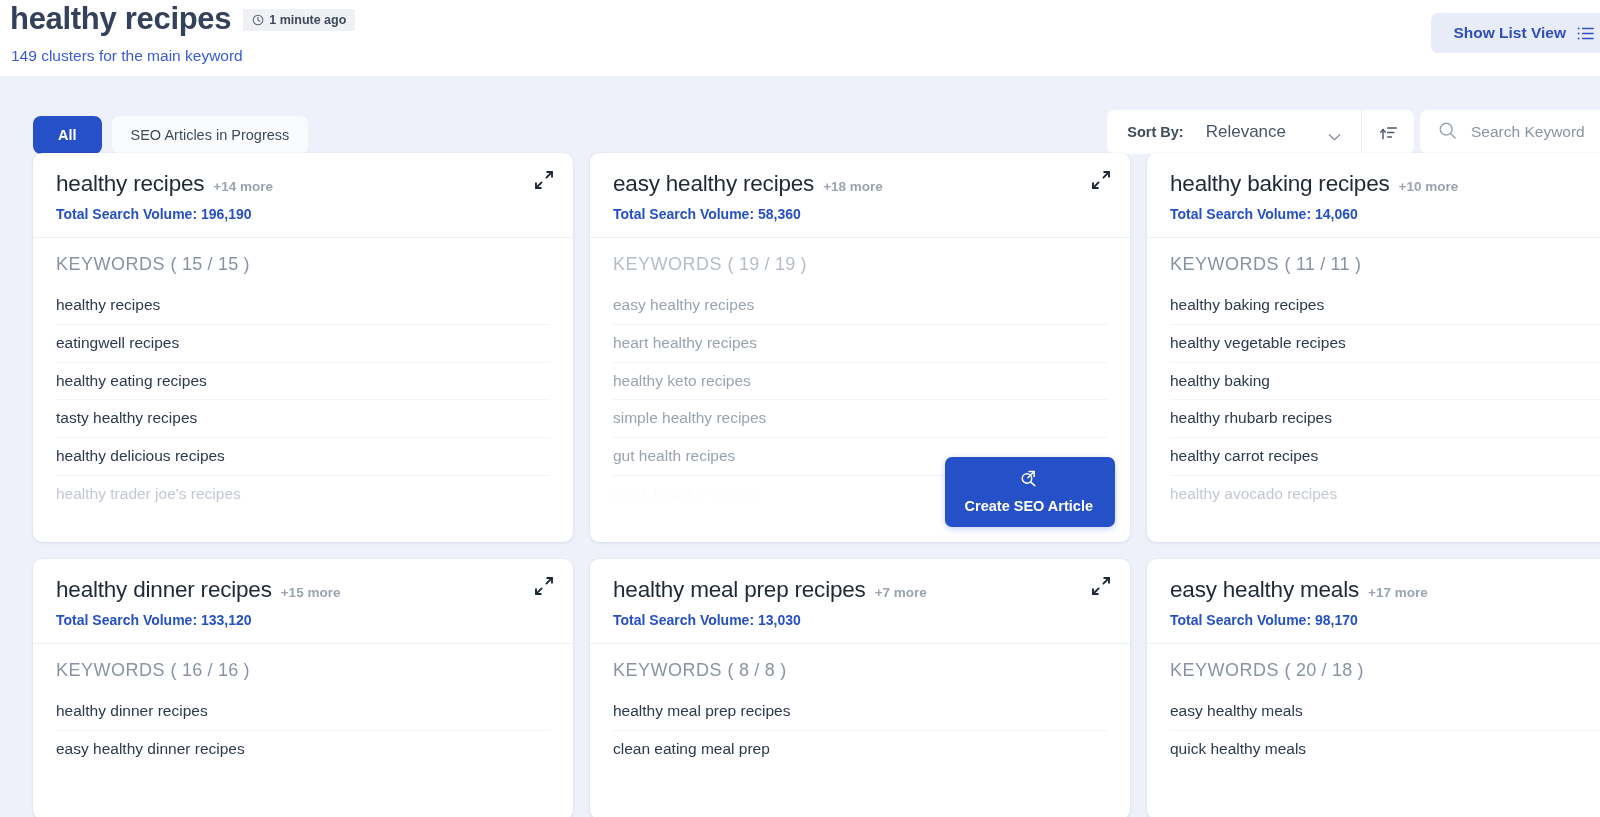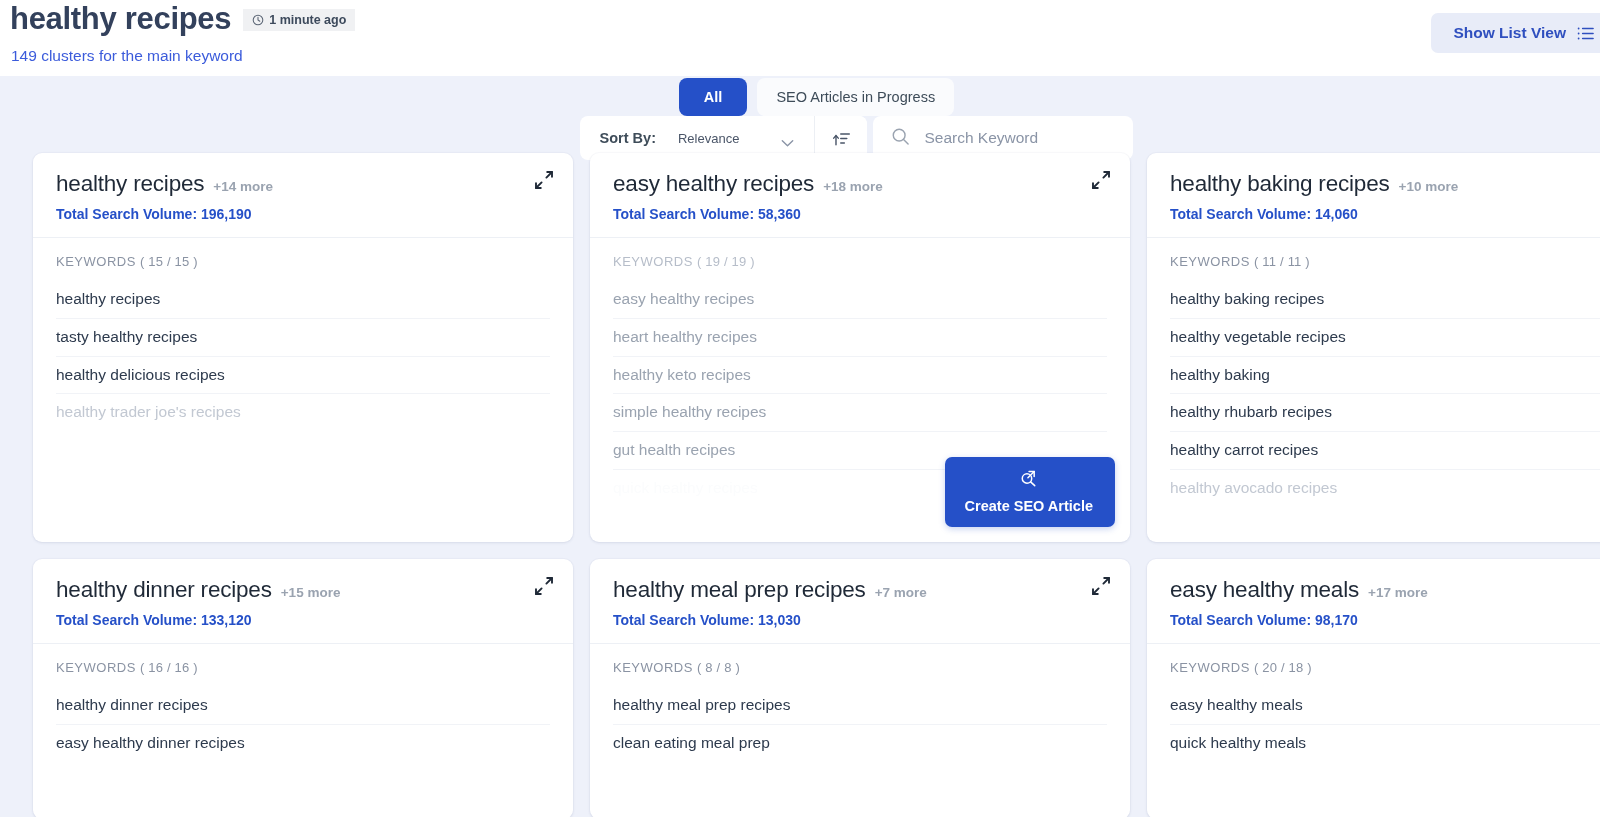--- a/index.html
+++ b/index.html
@@ -96,12 +96,11 @@
   
   .toolbar {
     display: flex;
-    align-items: center;
+    align-items: flex-end;
     justify-content: space-between;
     padding: 0 0 0 33px;
     height: 76px;
     margin-top: 2px;
-    flex-direction: column;
   }
 
   .chip-group { display: flex; align-items: center; gap: 10px; }

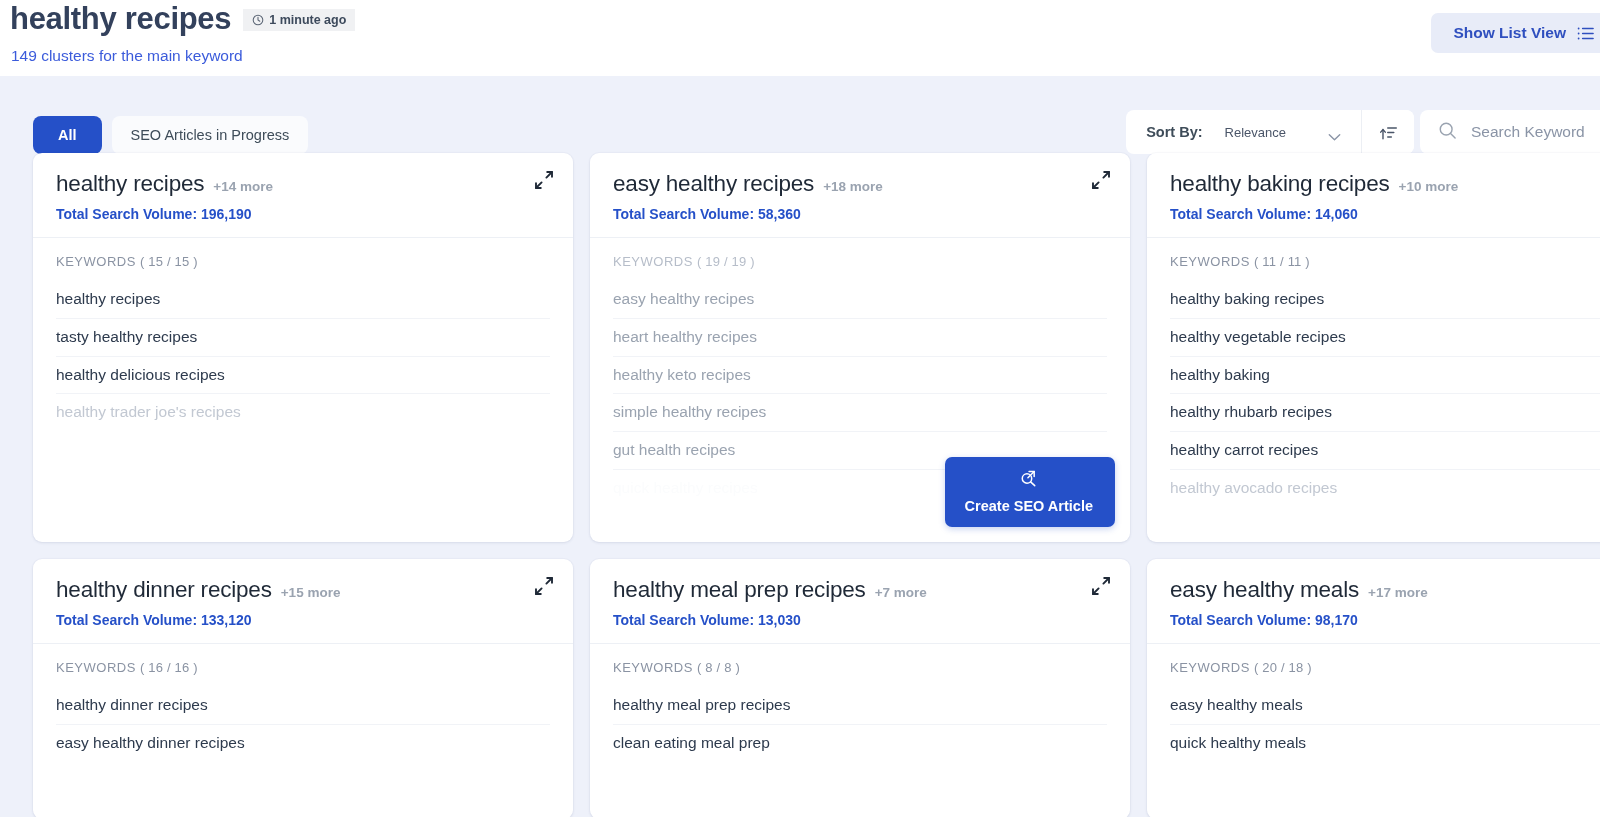--- a/index.html
+++ b/index.html
@@ -150,7 +150,7 @@
   }
 
   .sort-value {
-    font-size: 13px;
+    font-size: 17px;
     color: #4a5568;
     padding-right: 42px;
   }

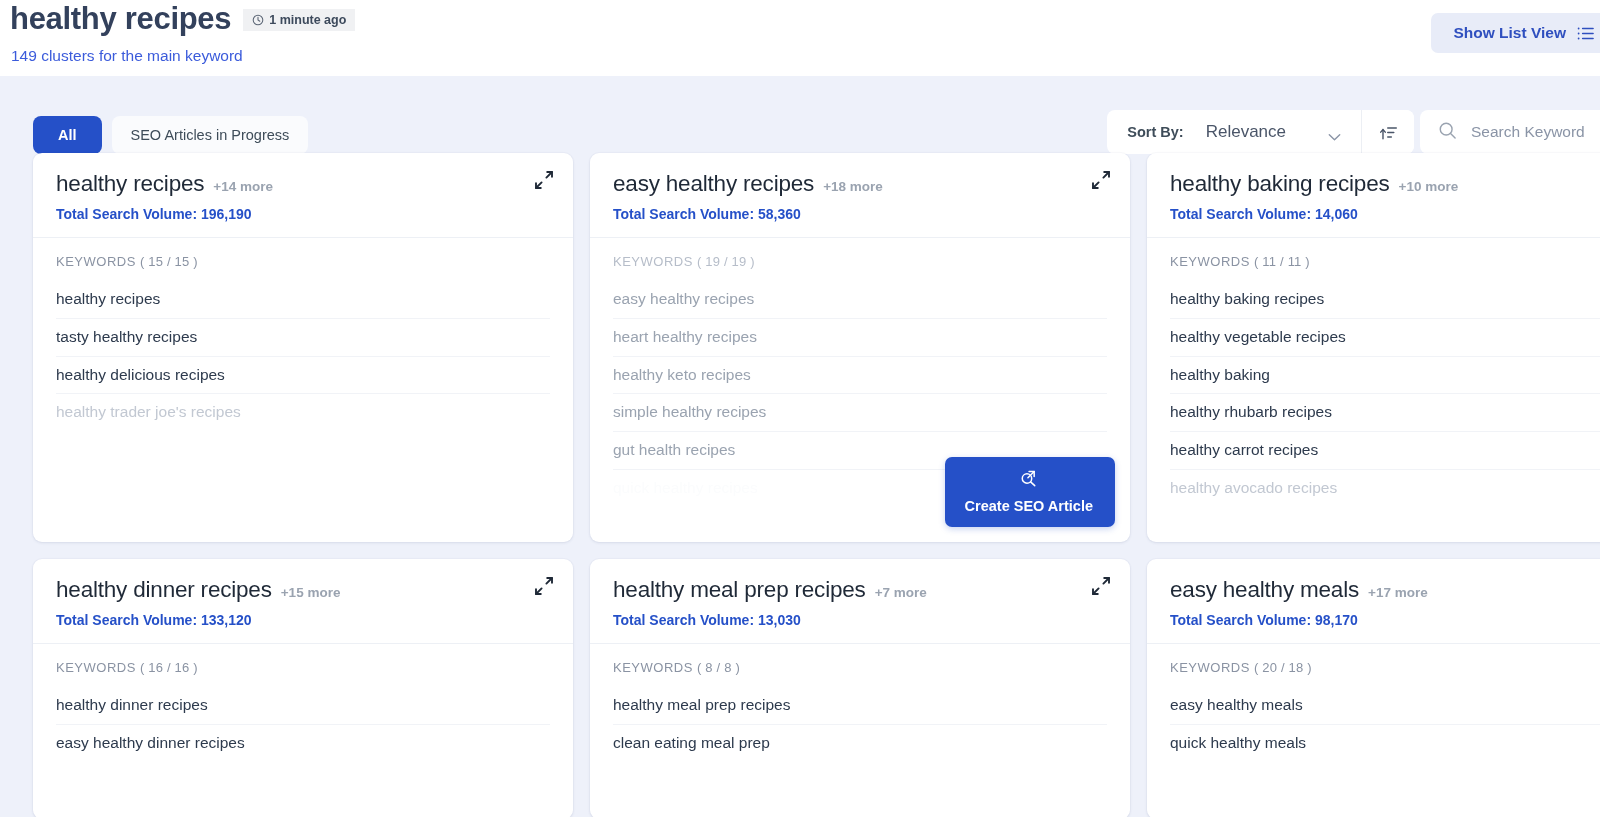--- a/index.html
+++ b/index.html
@@ -254,7 +254,7 @@
   .kw-section { padding: 16px 23px 0 23px; flex: 1; }
 
   .kw-header {
-    font-size: 13px;
+    font-size: 18px;
     color: #8a93a3;
     letter-spacing: 0.5px;
     margin-bottom: 12px;

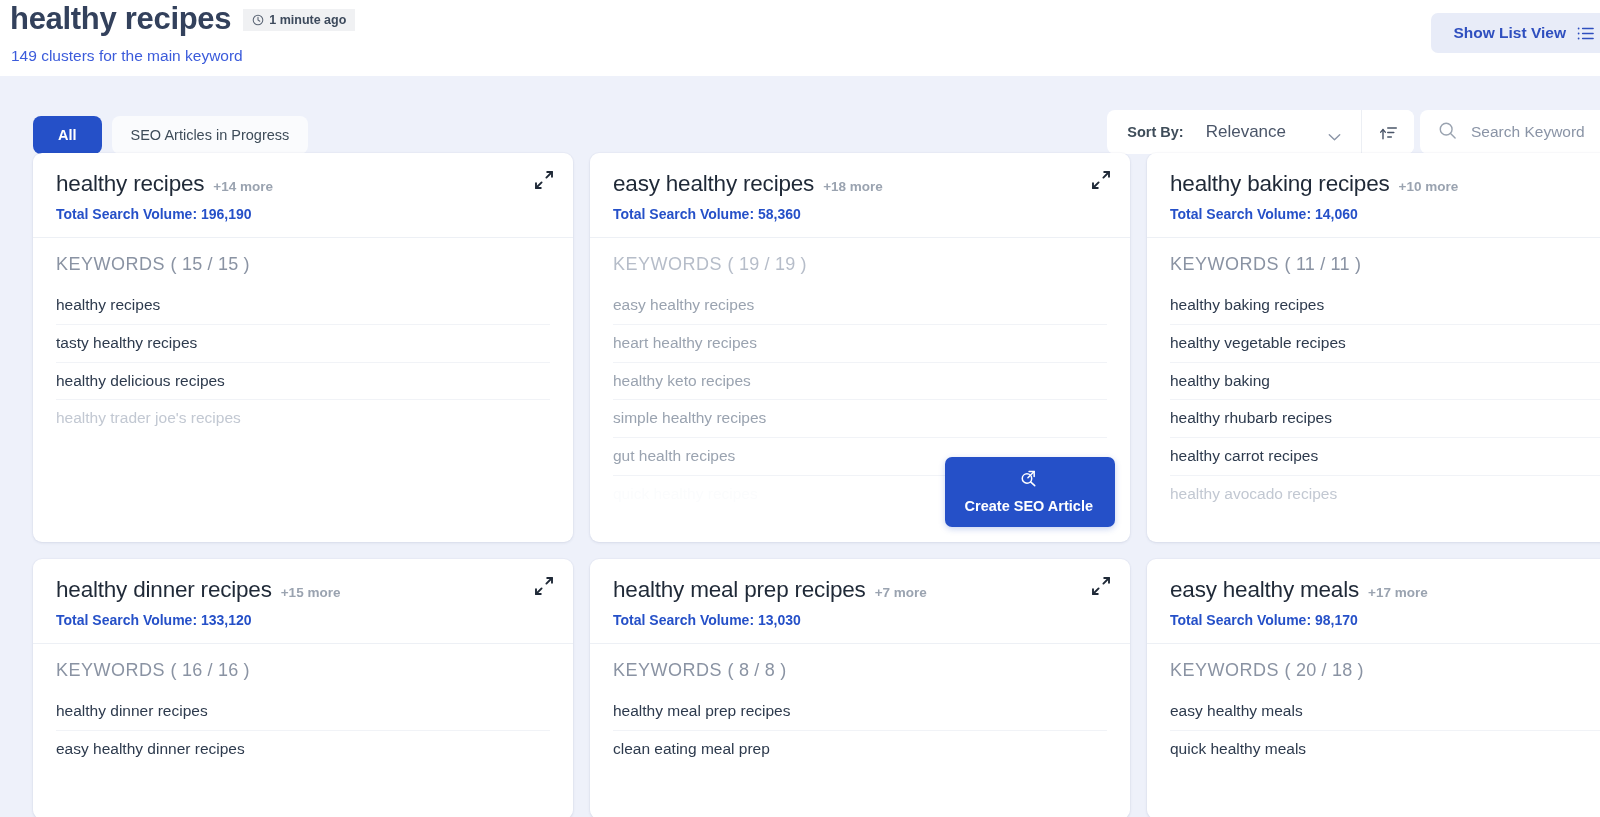--- a/index.html
+++ b/index.html
@@ -396,6 +396,7 @@
         <span class="cnt">( 15 / 15 )</span>
       </div>
       <div class="kw-row">healthy recipes</div>
+      <div class="kw-row">eatingwell recipes</div>
       <div class="kw-row">tasty healthy recipes</div>
       <div class="kw-row">healthy delicious recipes</div>
       <div class="kw-row fade-1">healthy trader joe's recipes</div>

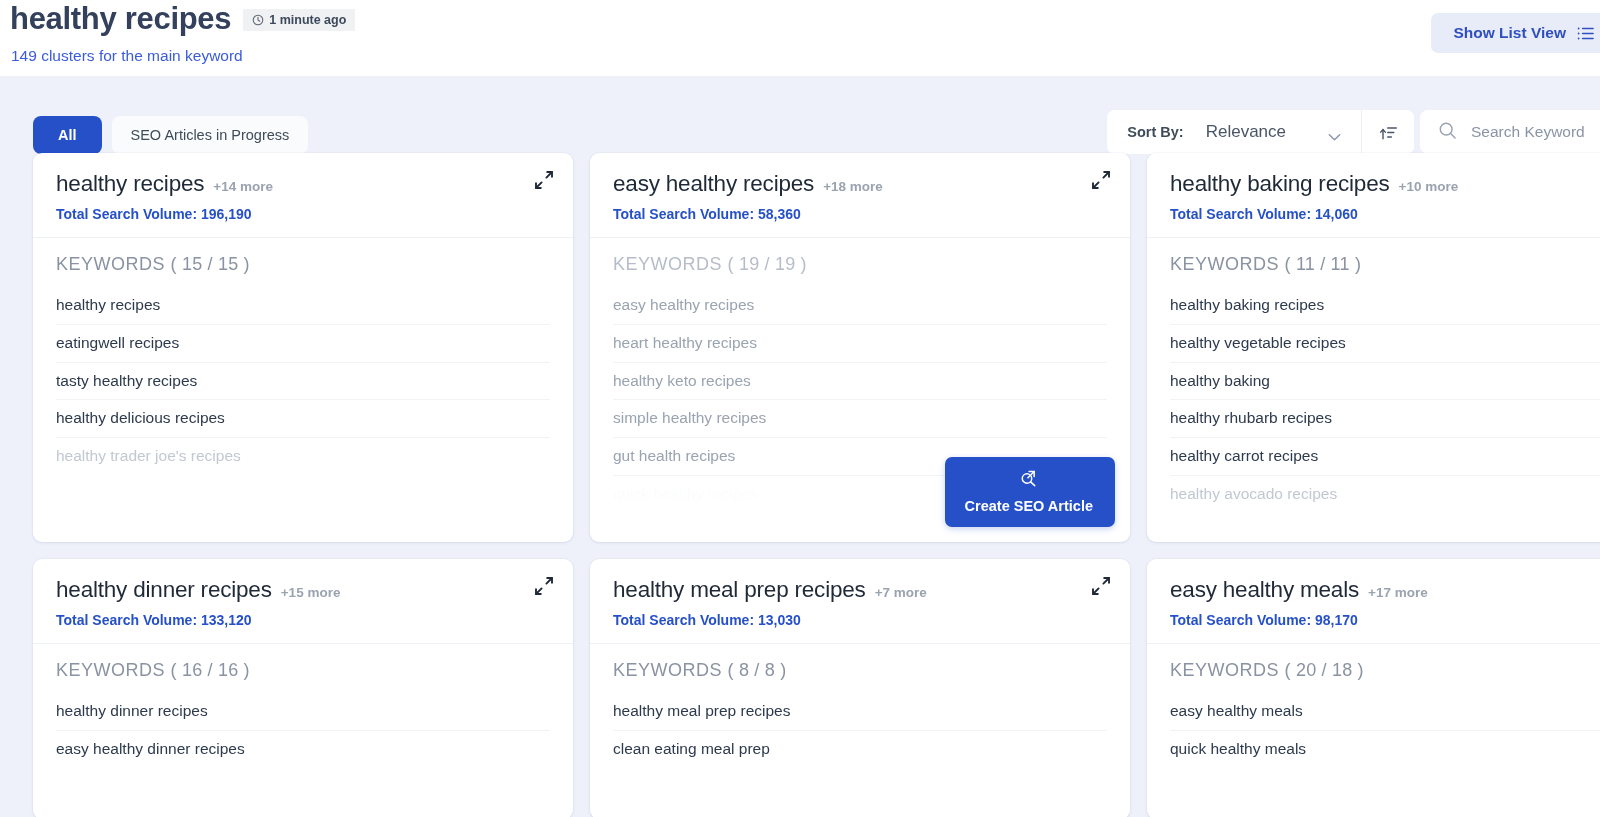--- a/index.html
+++ b/index.html
@@ -397,6 +397,7 @@
       </div>
       <div class="kw-row">healthy recipes</div>
       <div class="kw-row">eatingwell recipes</div>
+      <div class="kw-row">healthy eating recipes</div>
       <div class="kw-row">tasty healthy recipes</div>
       <div class="kw-row">healthy delicious recipes</div>
       <div class="kw-row fade-1">healthy trader joe's recipes</div>

